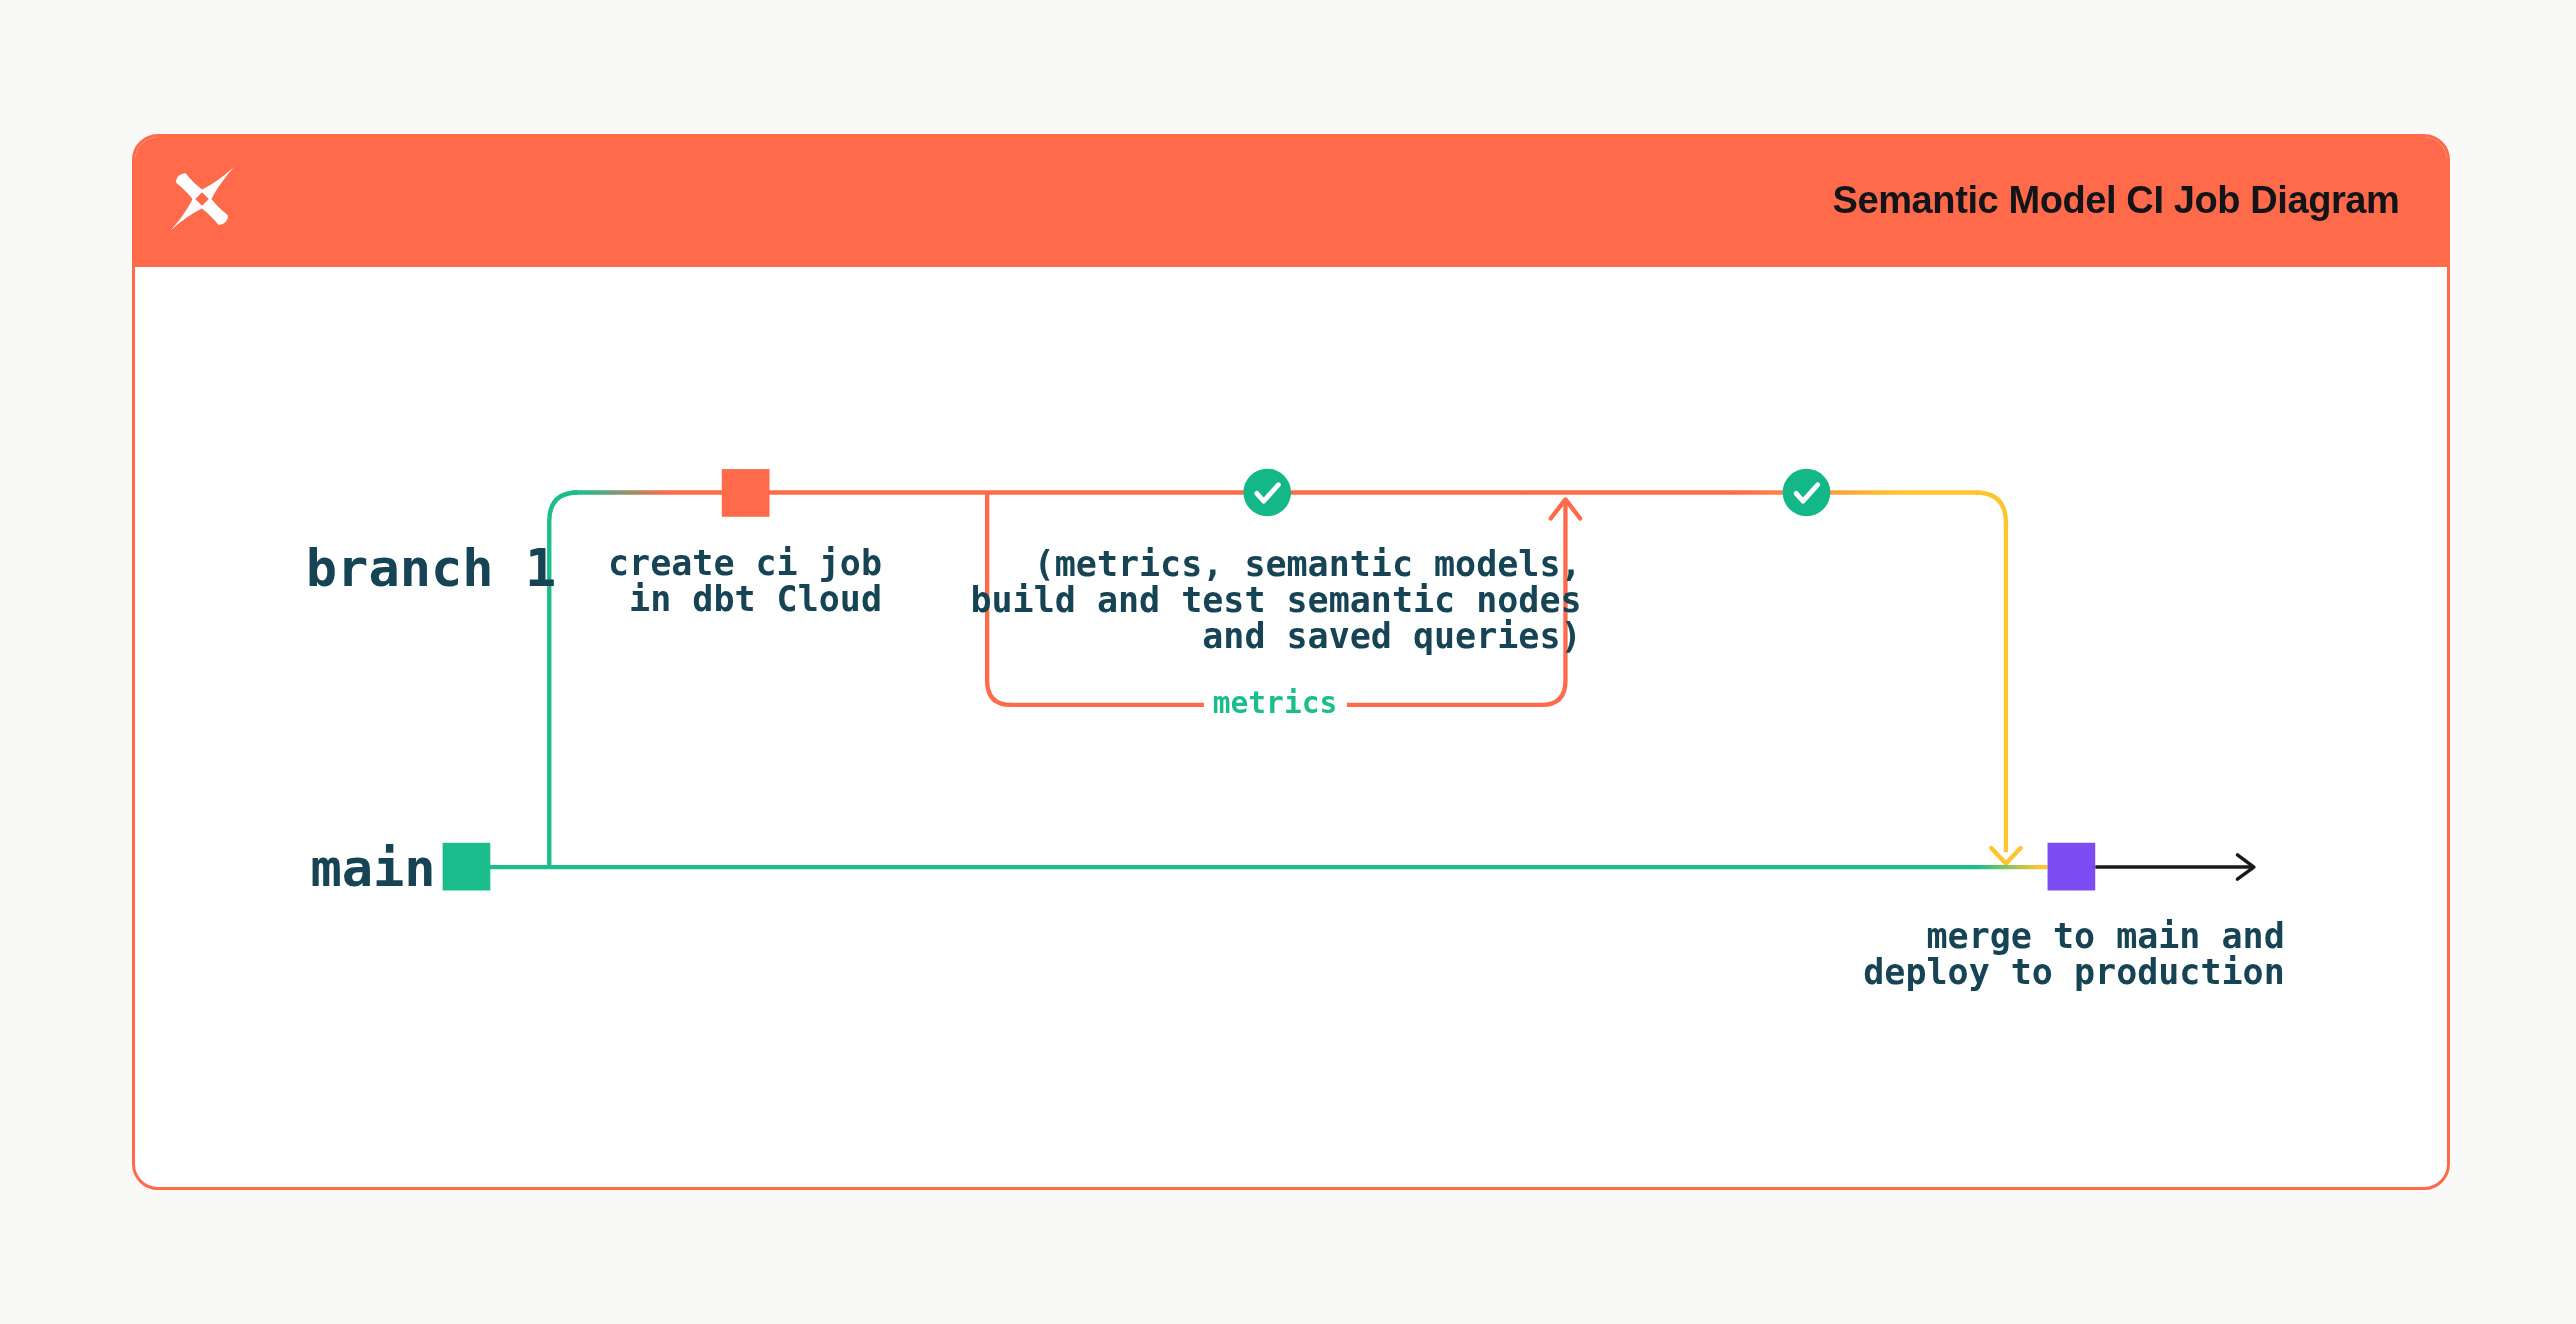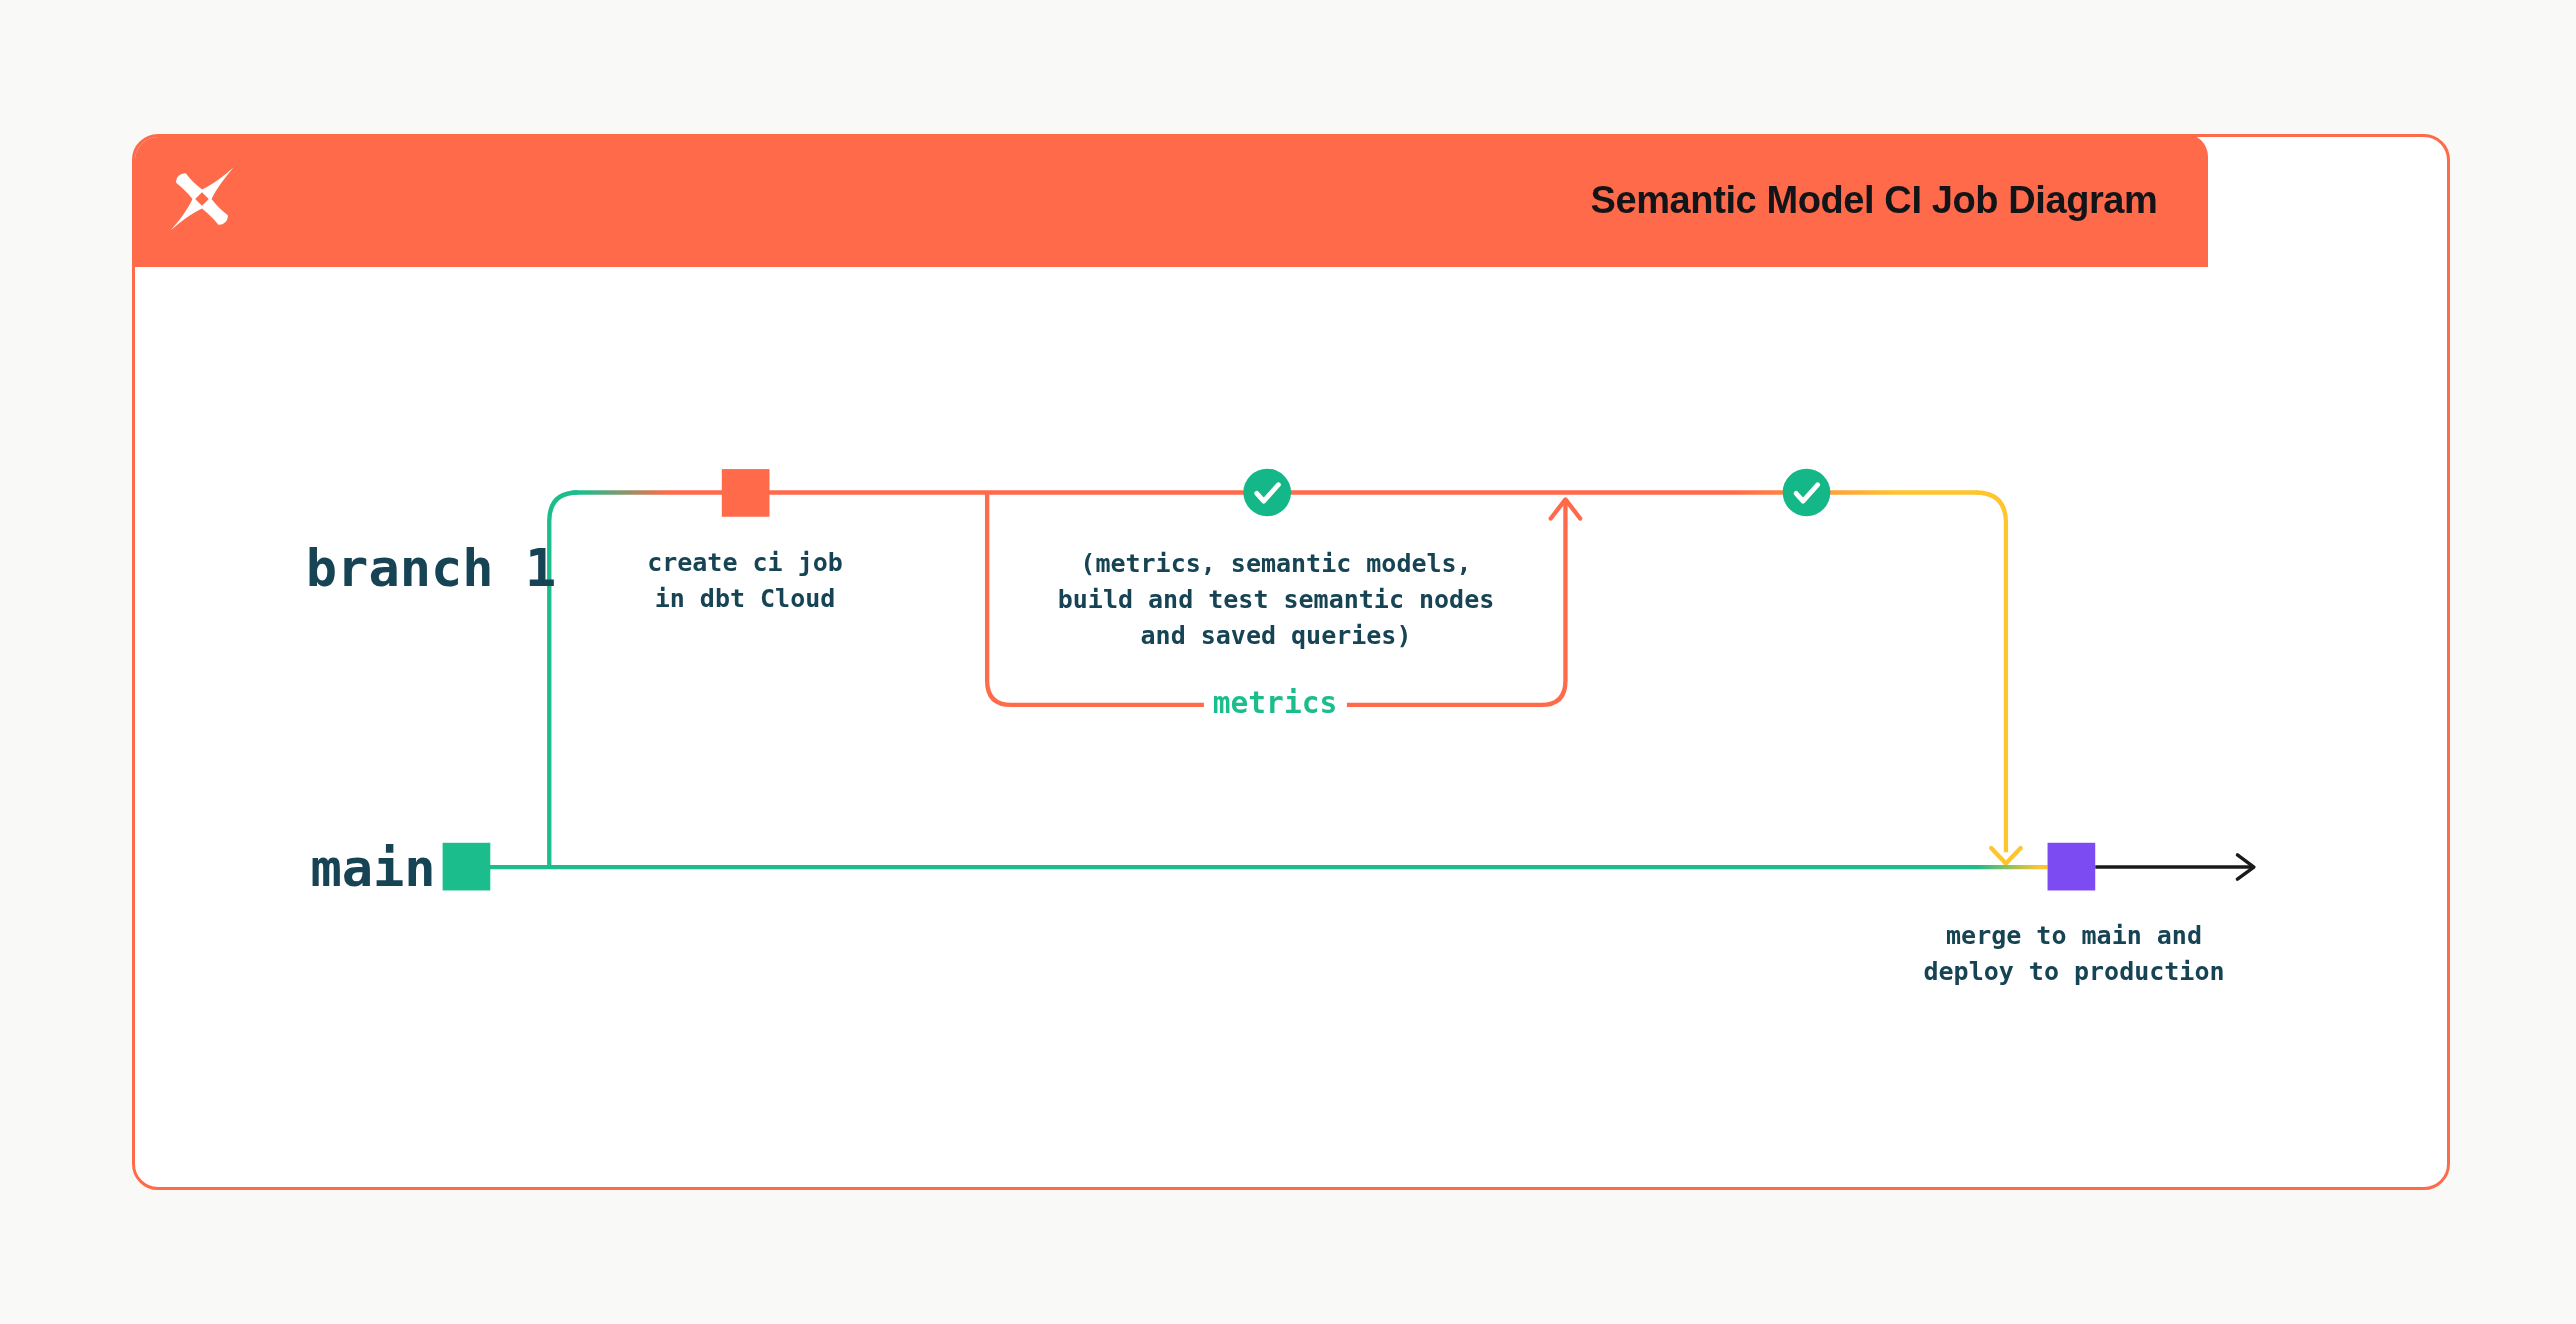--- a/index.html
+++ b/index.html
@@ -12,7 +12,7 @@
   .page{position:relative;width:2576px;height:1324px;background:var(--page-bg);overflow:hidden}
   .card{position:absolute;left:132px;top:134px;width:2318px;height:1056px;background:var(--card-bg);
         border:3.5px solid var(--orange);border-radius:26px;overflow:hidden}
-  .card-header{position:absolute;left:-3.5px;top:-3.5px;width:2076px;height:133px;background:var(--orange);
+  .card-header{position:absolute;left:-3.5px;top:-3.5px;width:2318px;height:133px;background:var(--orange);
         border-radius:22.6px 22.6px 0 0}
   .logo{position:absolute;left:36px;top:31px;width:68px;height:68px}
   .title{position:absolute;right:50px;top:45px;font-family:"Liberation Sans",sans-serif;

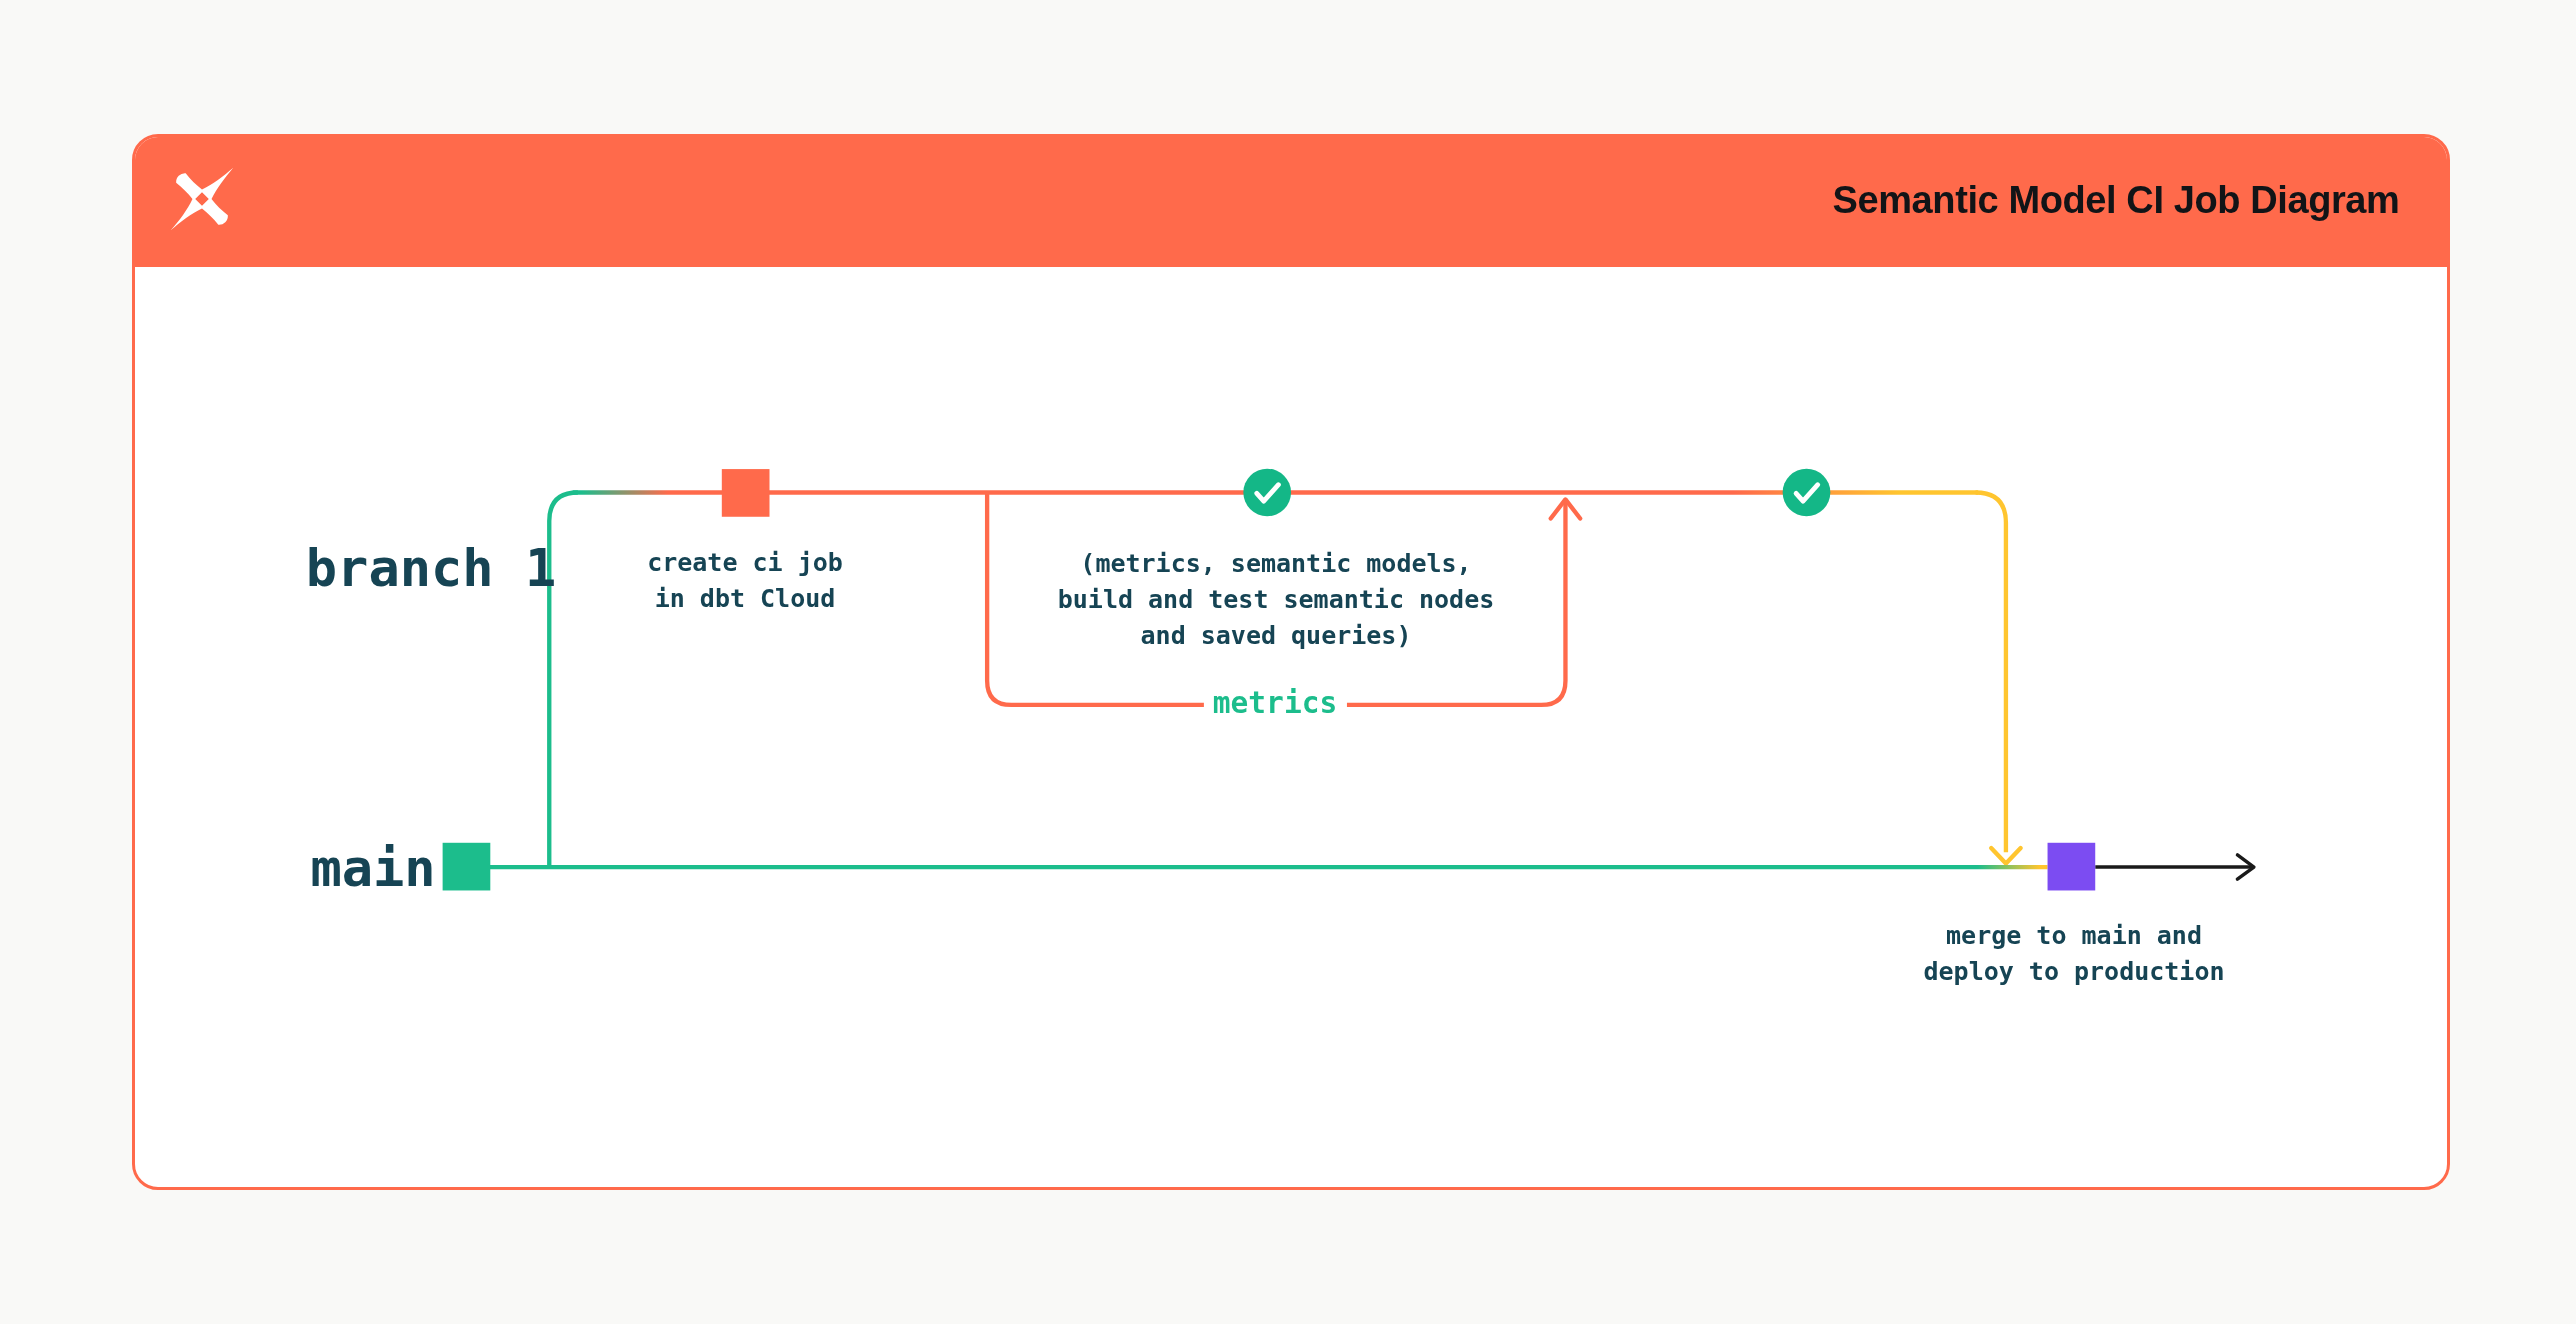--- a/index.html
+++ b/index.html
@@ -20,7 +20,7 @@
   svg.diagram{position:absolute;inset:0;width:2576px;height:1324px;z-index:1}
   .lbl{position:absolute;z-index:2;color:var(--ink);font-weight:700;white-space:nowrap}
   .branch-lbl{font-size:52px;line-height:40px;transform:translate(-50%,-50%)}
-  .node-lbl{font-size:25px;line-height:36px;text-align:center;transform:translateX(-50%)}
+  .node-lbl{font-size:35px;line-height:36px;text-align:right;transform:translateX(-50%)}
   .success-lbl{font-size:29.5px;line-height:29.5px;color:var(--green);transform:translate(-50%,-50%)}
   .stroke-green{stroke:var(--green)} .stroke-orange{stroke:var(--orange)}
   .stroke-yellow{stroke:var(--yellow)} .stroke-black{stroke:var(--black)}

